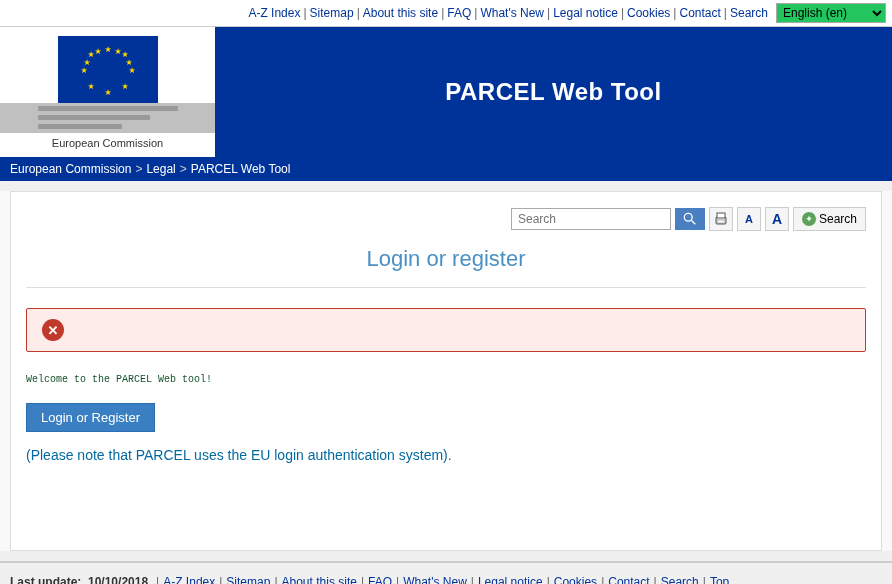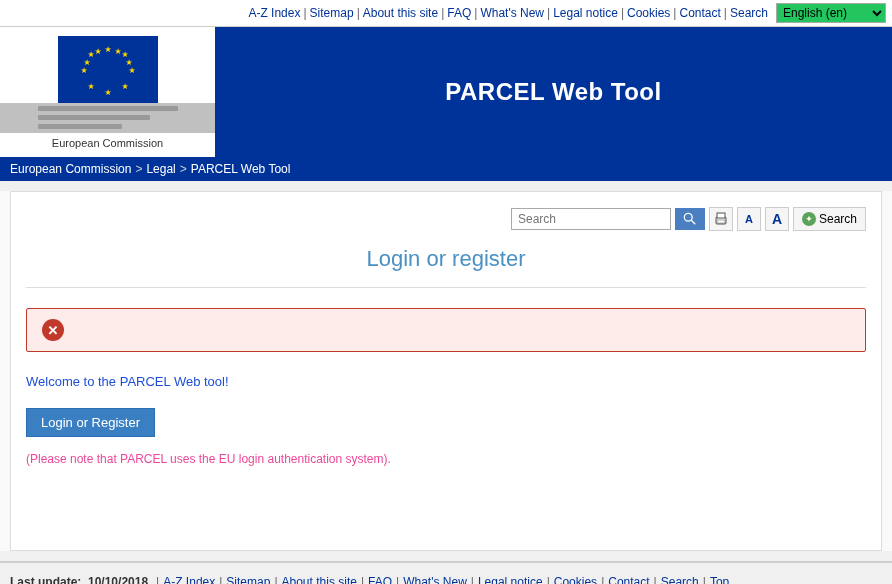--- a/index.html
+++ b/index.html
@@ -215,10 +215,11 @@
 
     
     #welcome-text {
-      font-size: 13px;
-      color: #1d4ed8;
+      font-size: 10px;
+      color: #14532d;
       margin-bottom: 15px;
       line-height: 1.6;
+      font-family: Liberation Mono, monospace;
     }
 
     

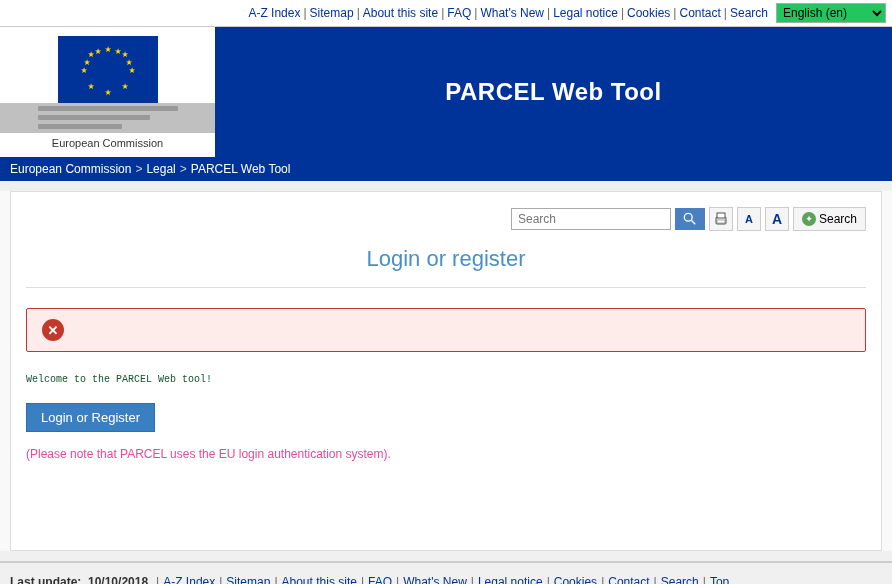--- a/index.html
+++ b/index.html
@@ -236,8 +236,8 @@
 
     
     #note-text {
-      font-size: 12px;
-      color: #ec4899;
+      font-size: 14px;
+      color: #0369a1;
     }
 
     

